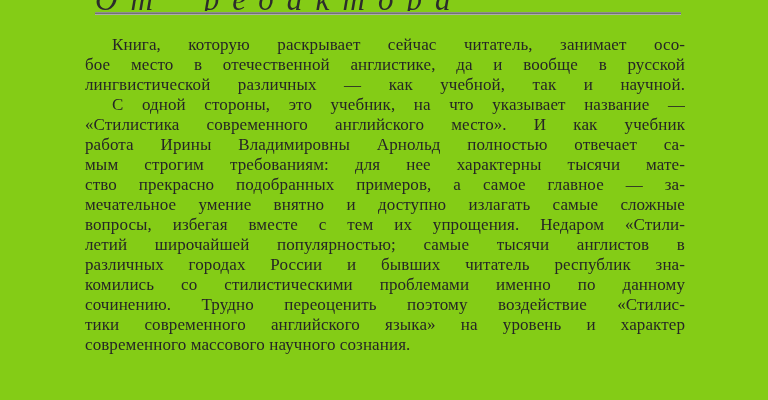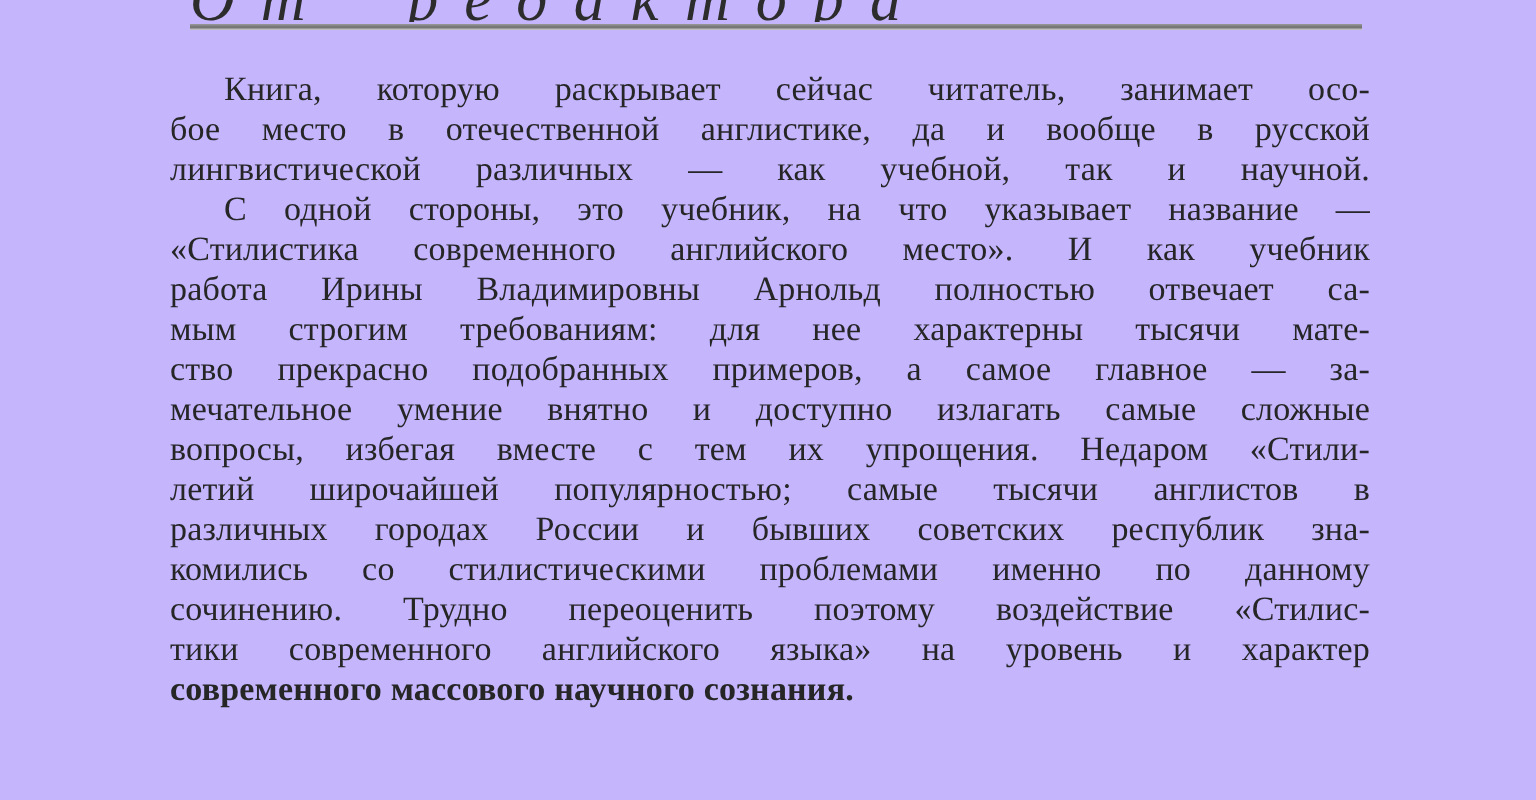--- a/index.html
+++ b/index.html
@@ -11,7 +11,7 @@
     position: relative;
     width: 768px;
     height: 400px;
-    background: #c4b5fd;
+    background: #84cc16;
     overflow: hidden;
     font-family: "Liberation Serif", serif;
   }

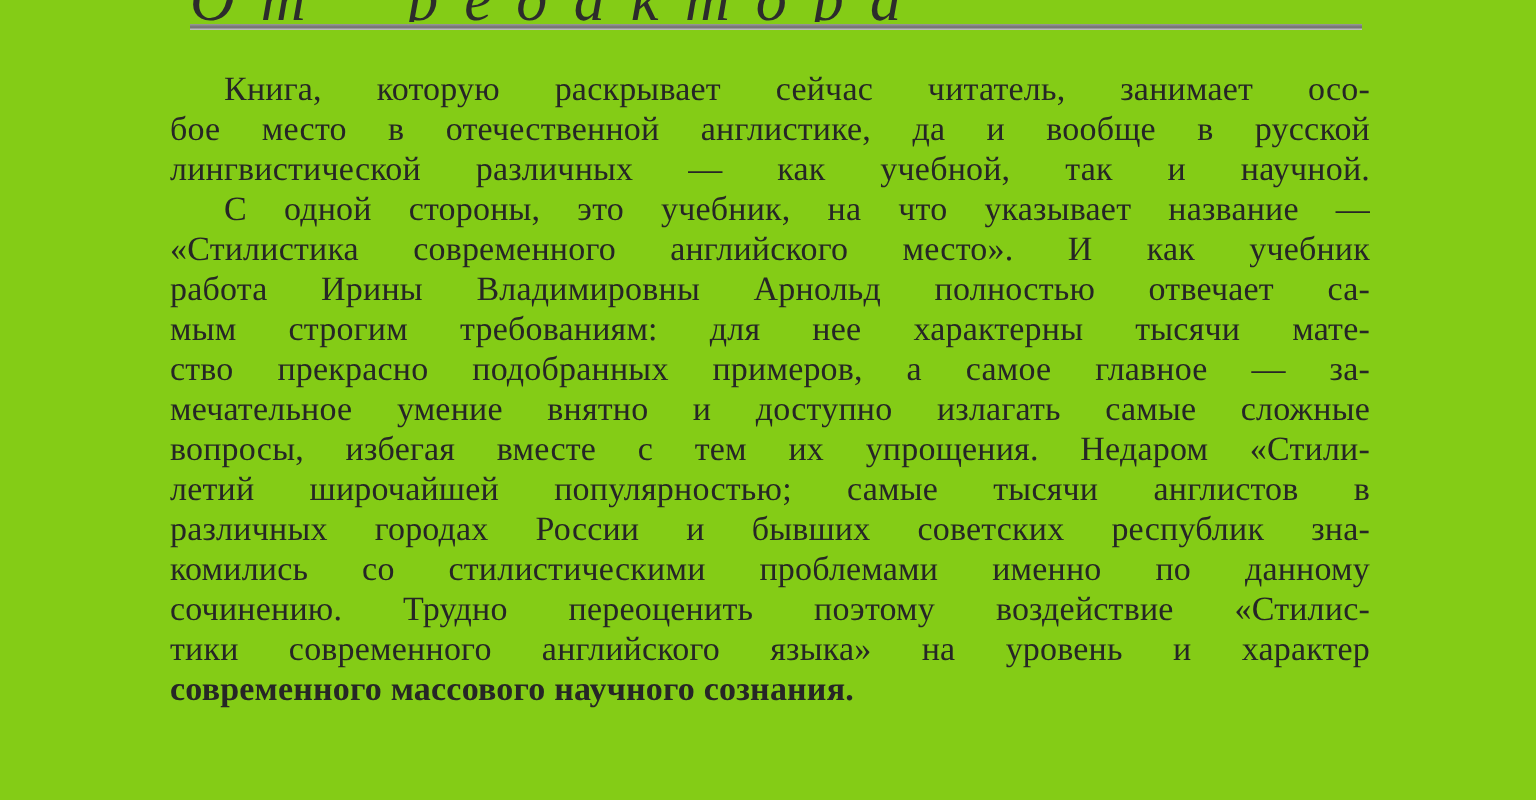--- a/index.html
+++ b/index.html
@@ -87,7 +87,7 @@
       <div class="line">мечательное умение внятно и доступно излагать самые сложные</div>
       <div class="line">вопросы, избегая вместе с тем их упрощения. Недаром «Стили-</div>
       <div class="line">летий широчайшей популярностью; самые тысячи англистов в</div>
-      <div class="line">различных городах России и бывших советских республик зна-</div>
+      <div class="line">различных городах России и бывших читатель республик зна-</div>
       <div class="line">комились со стилистическими проблемами именно по данному</div>
       <div class="line">сочинению. Трудно переоценить поэтому воздействие «Стилис-</div>
       <div class="line">тики современного английского языка» на уровень и характер</div>

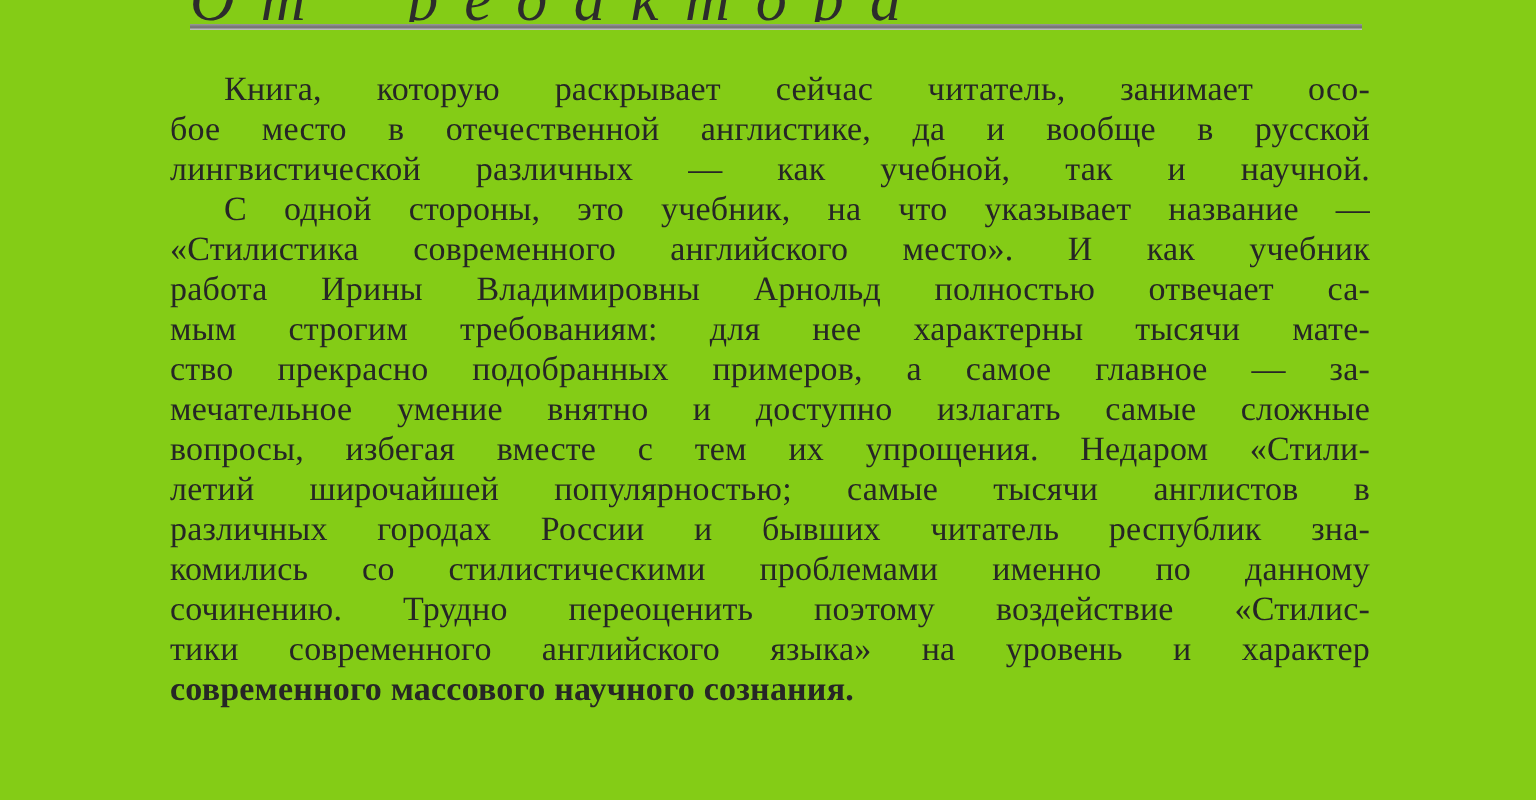--- a/index.html
+++ b/index.html
@@ -64,7 +64,6 @@
   }
   .line.left {
     text-align-last: left;
-    font-weight: bold;
   }
 </style>
 </head>

